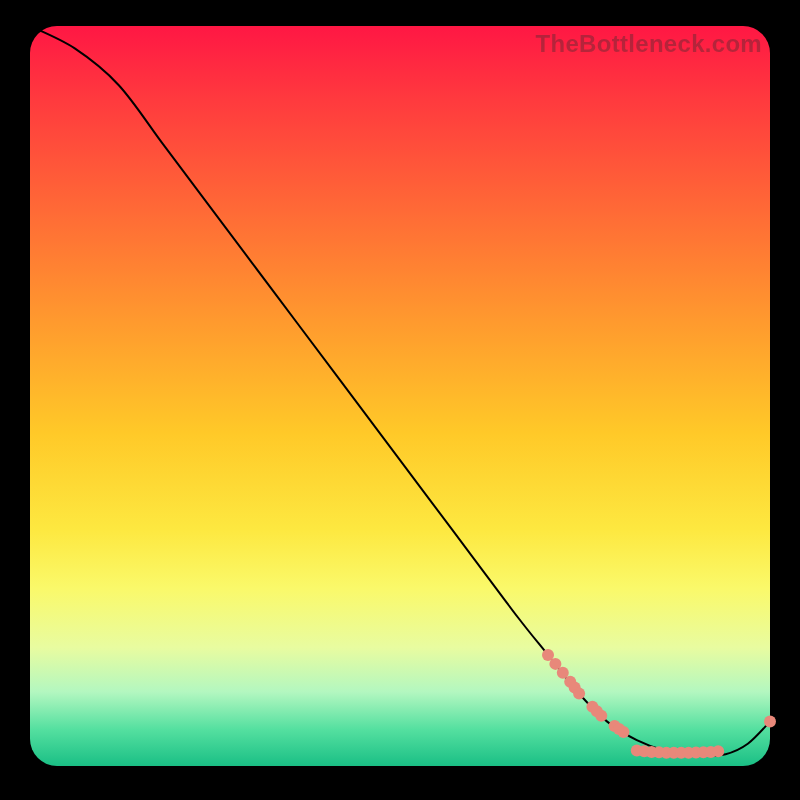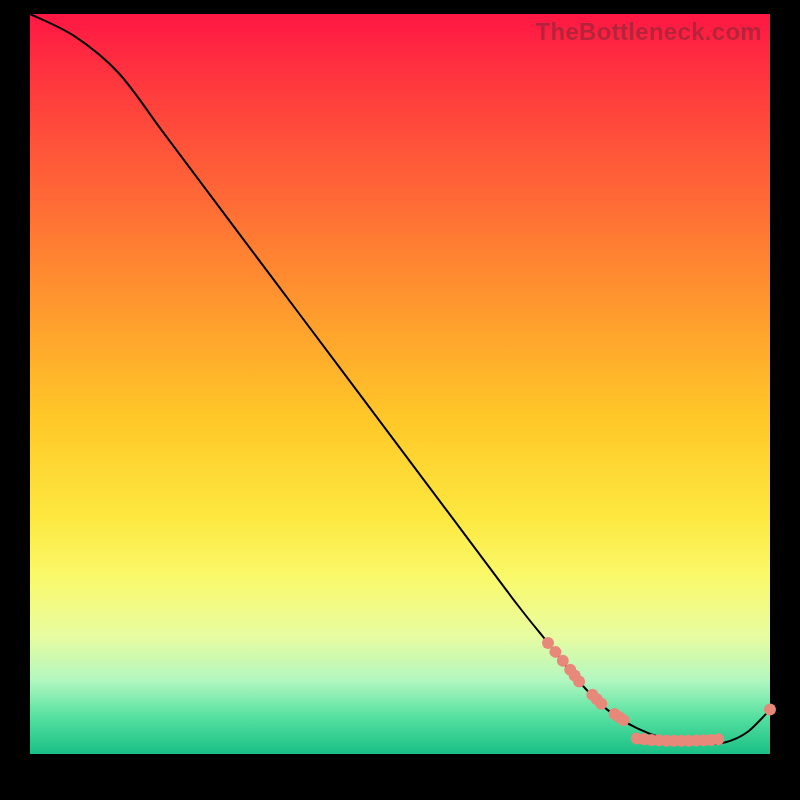--- a/index.html
+++ b/index.html
@@ -14,7 +14,7 @@
   .frame {
     position: absolute;
     left: 30px;
-    top: 14px;
+    top: 26px;
     width: 740px;
     height: 740px;
     background: linear-gradient(
@@ -31,6 +31,7 @@
       #55e0a0 95%,
       #1abf85 100%
     );
+    border-radius: 27px;
   }
   .watermark {
     position: absolute;

